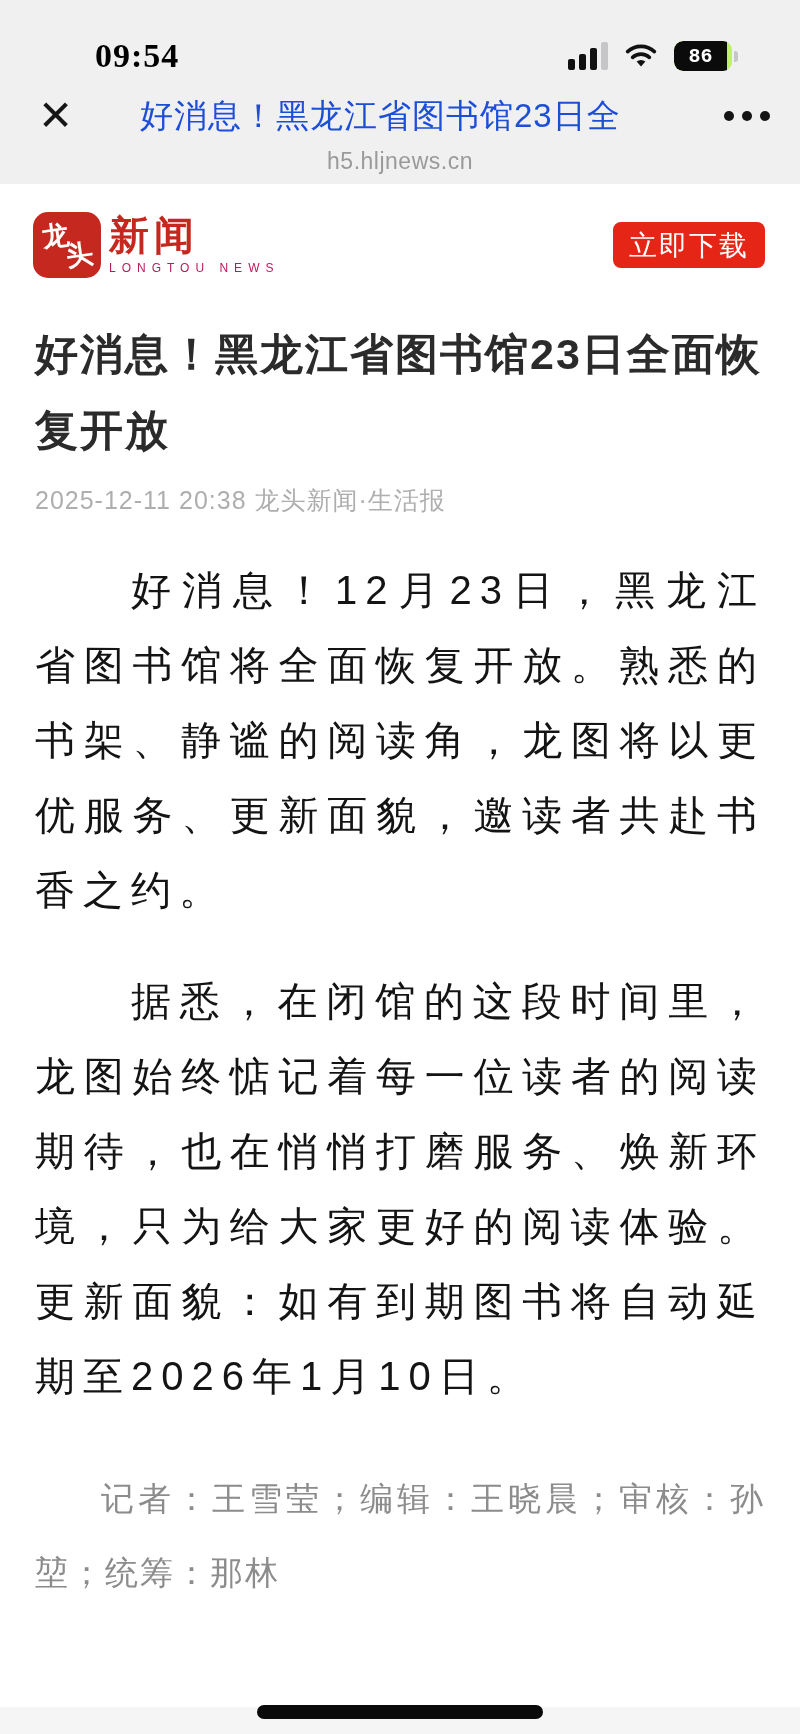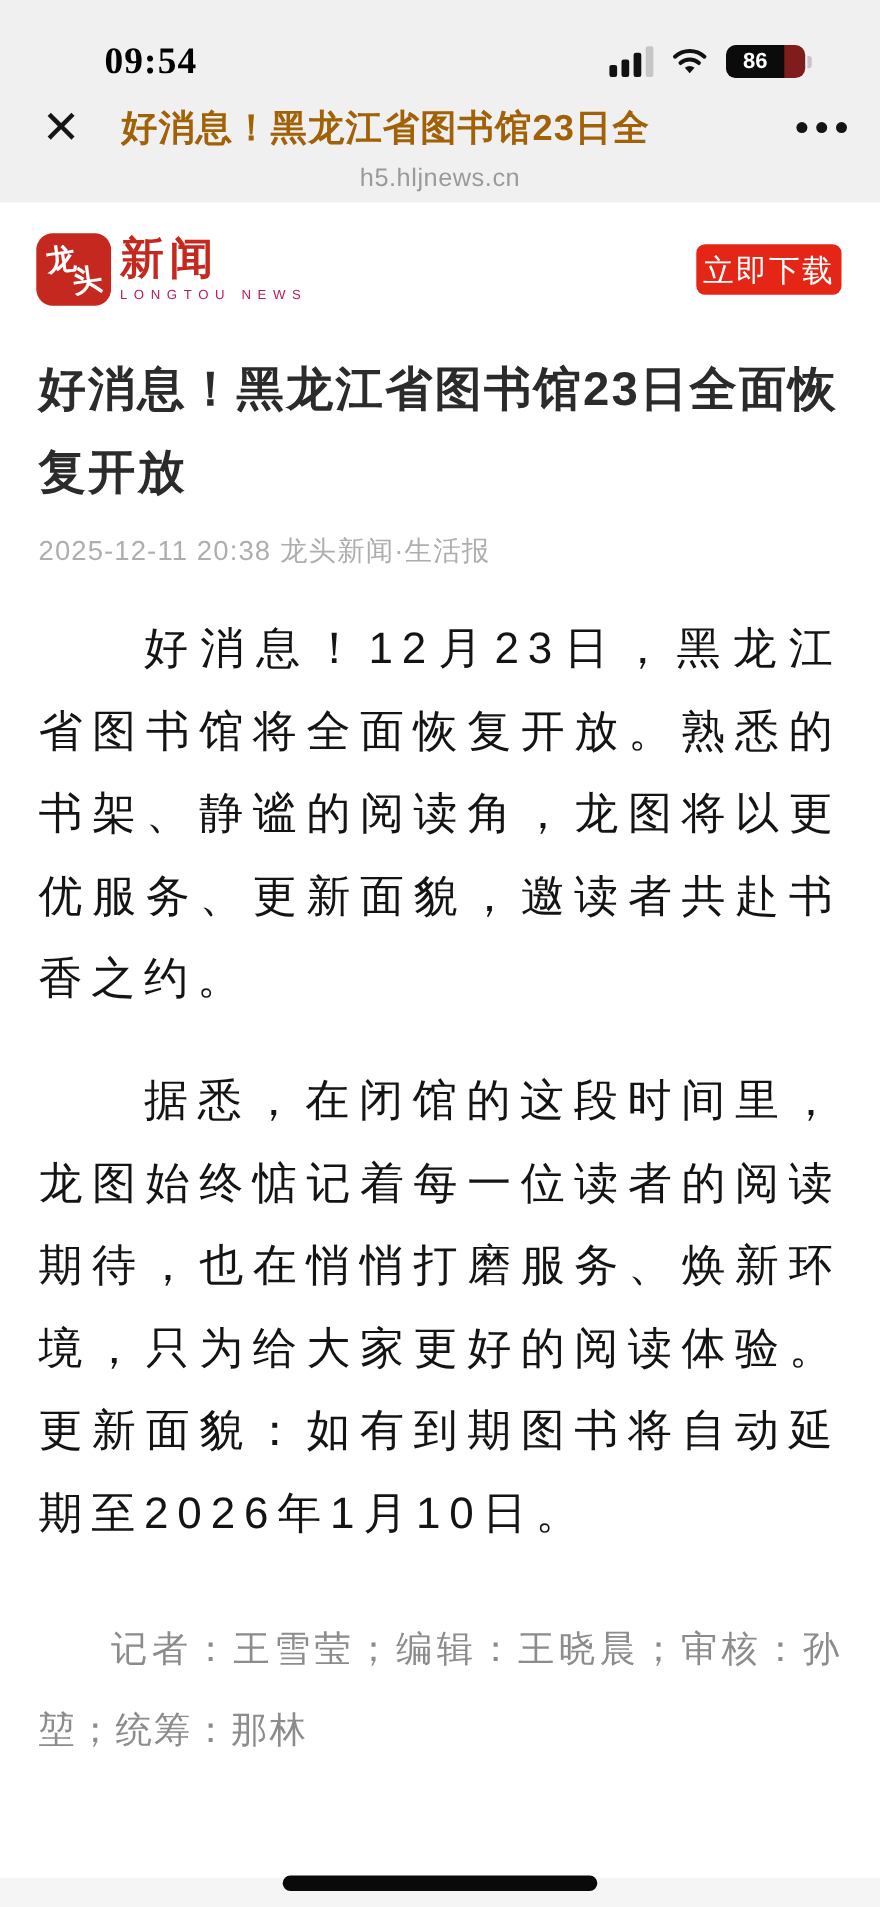--- a/index.html
+++ b/index.html
@@ -28,8 +28,9 @@
   .wifi{width:34px;height:26px;}
   .battery{display:flex;align-items:center;}
   .battery-body{
-    display:flex;width:72px;height:30px;border-radius:9px;overflow:hidden;
-    background:#7f1d1d;
+    display:flex;width:58px;height:30px;border-radius:9px;overflow:hidden;
+    background:#bef264;
+    font-family:Liberation Mono, monospace;
   }
   .battery-fill{
     flex:0 0 53px;background:#0b0b0b;color:#fff;

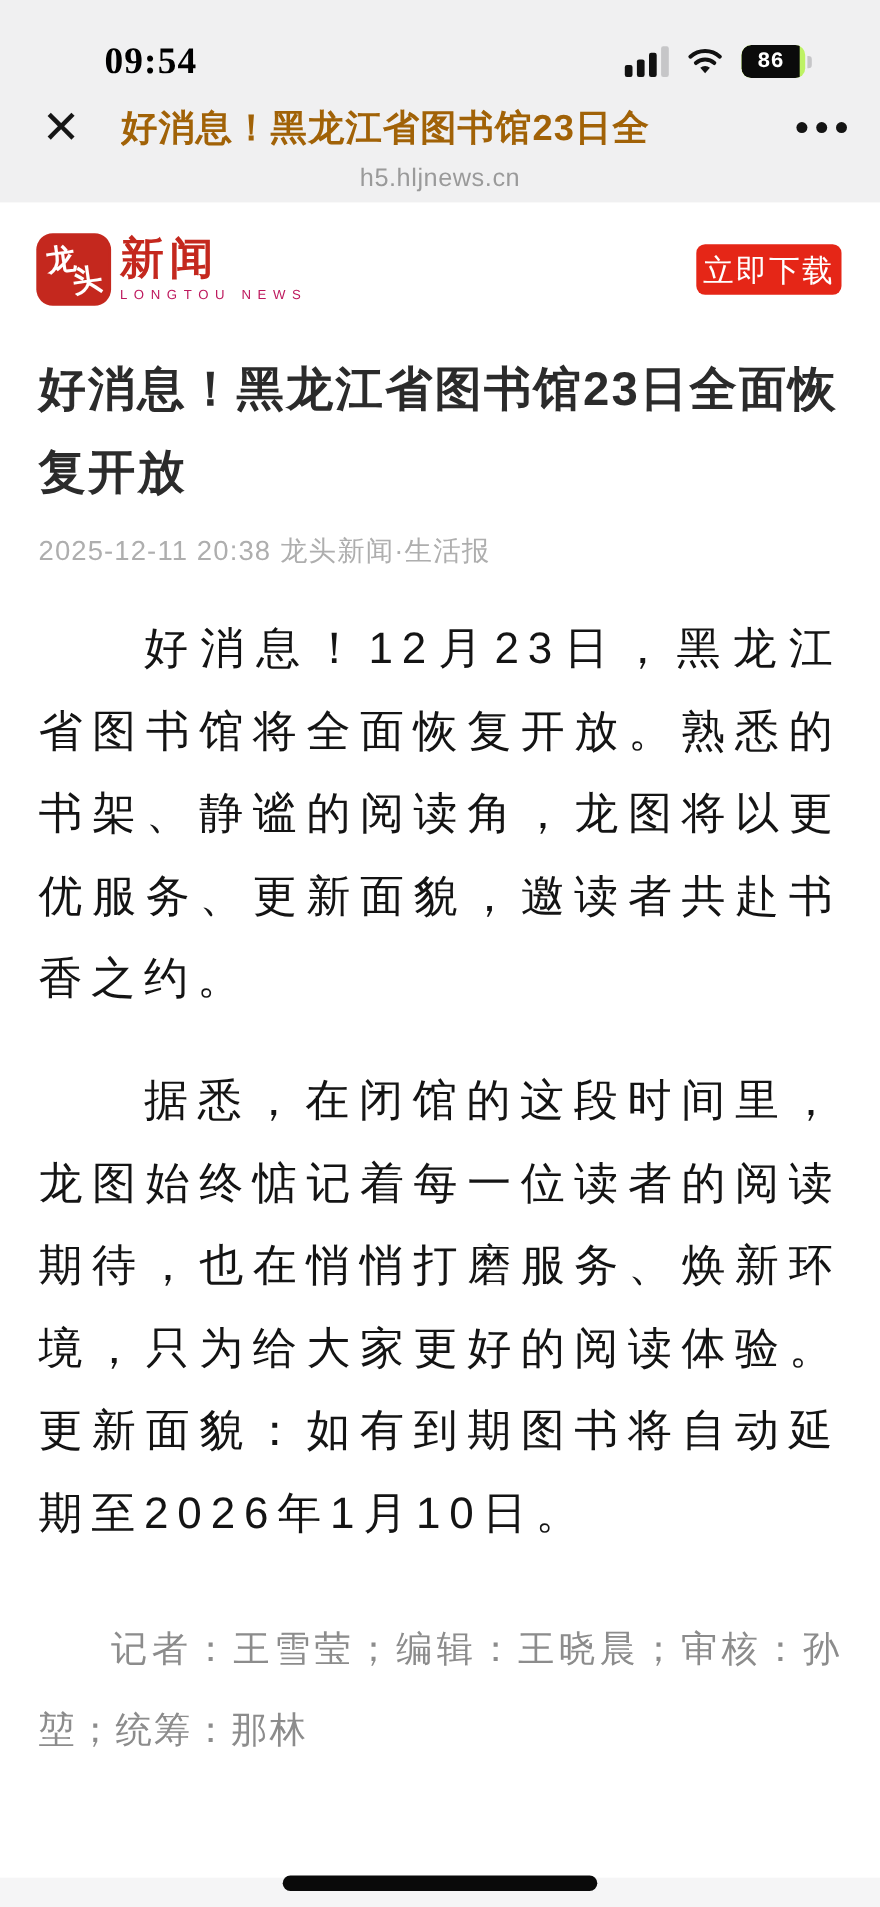--- a/index.html
+++ b/index.html
@@ -42,8 +42,8 @@
   .nav-row{display:flex;align-items:center;padding:4px 30px 0 38px;height:60px;}
   .close-x{font-size:42px;color:#161616;line-height:1;width:54px;font-weight:400;}
   .nav-title{
-    flex:1;margin-left:18px;position:relative;overflow:hidden;white-space:nowrap;
-    font-size:33px;font-weight:700;color:#a16207;letter-spacing:1px;
+    flex:1;margin-left:48px;position:relative;overflow:hidden;white-space:nowrap;
+    font-size:33px;font-weight:400;color:#1d4ed8;letter-spacing:1px;
   }
   .nav-title .fade{
     position:absolute;top:0;right:0;width:70px;height:100%;

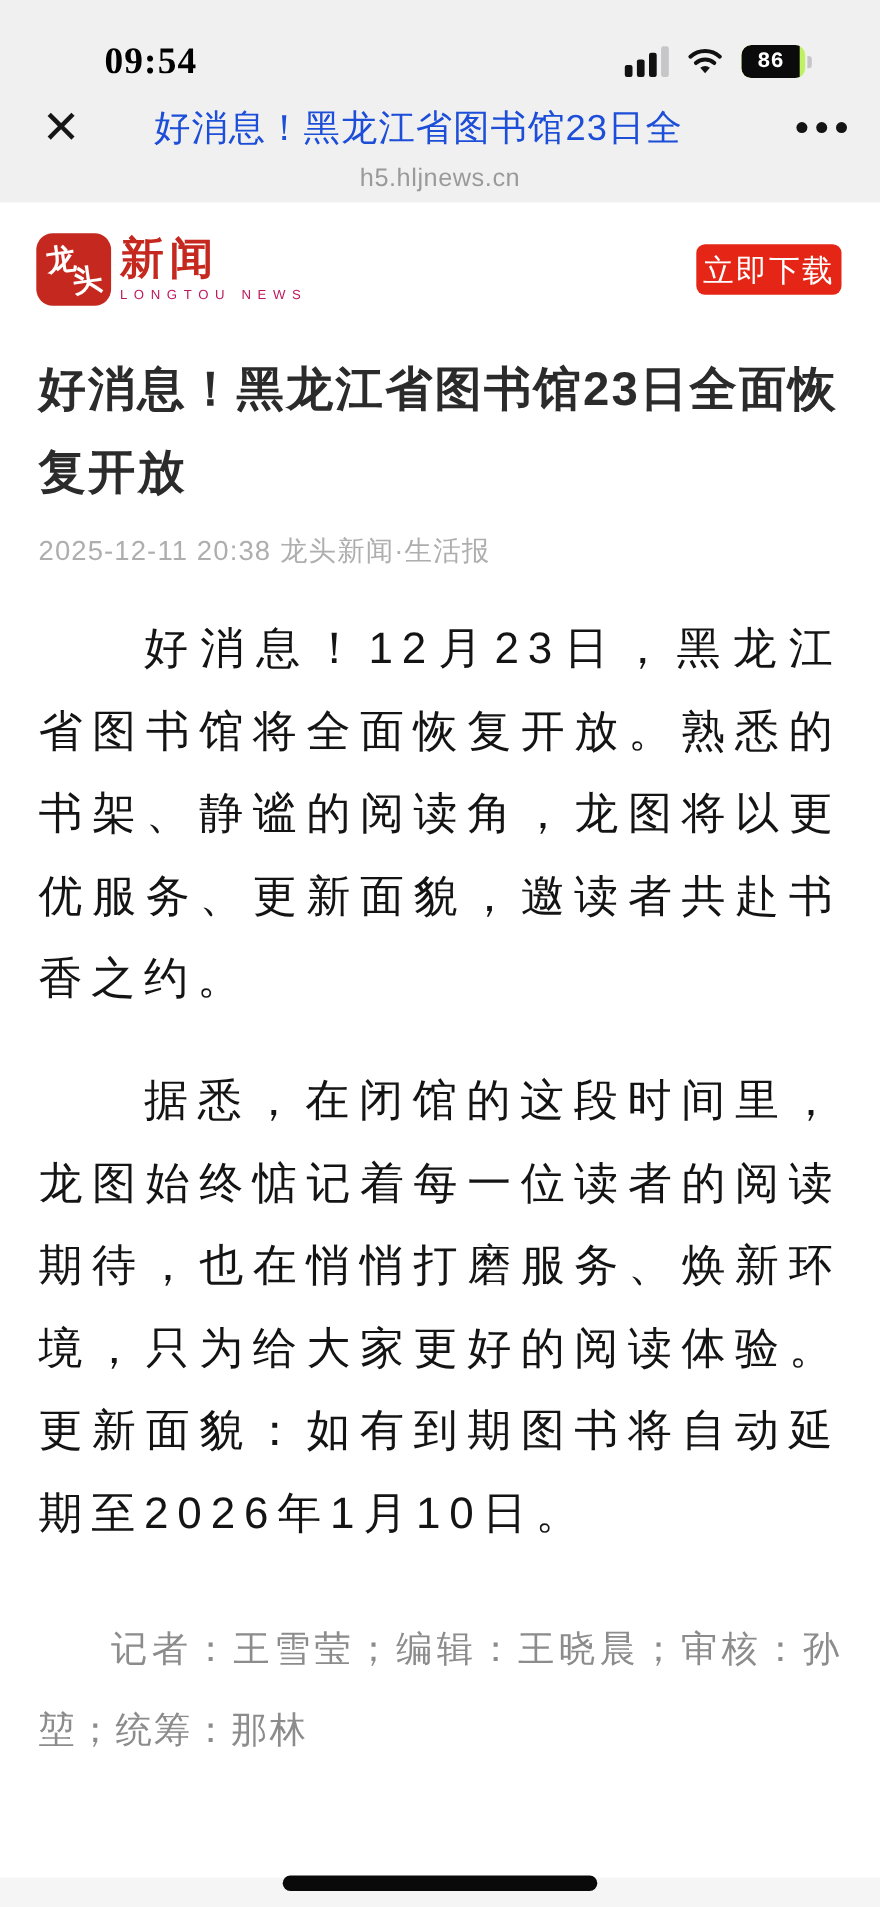--- a/index.html
+++ b/index.html
@@ -70,7 +70,7 @@
   .download-btn{
     background:#e52617;color:#fff;border:none;border-radius:8px;
     font-size:28px;font-family:"Liberation Sans",sans-serif;
-    width:132px;height:46px;line-height:46px;text-align:center;letter-spacing:2px;cursor:pointer;
+    width:152px;height:46px;line-height:46px;text-align:center;letter-spacing:2px;cursor:pointer;
   }
 
   .article-title{

